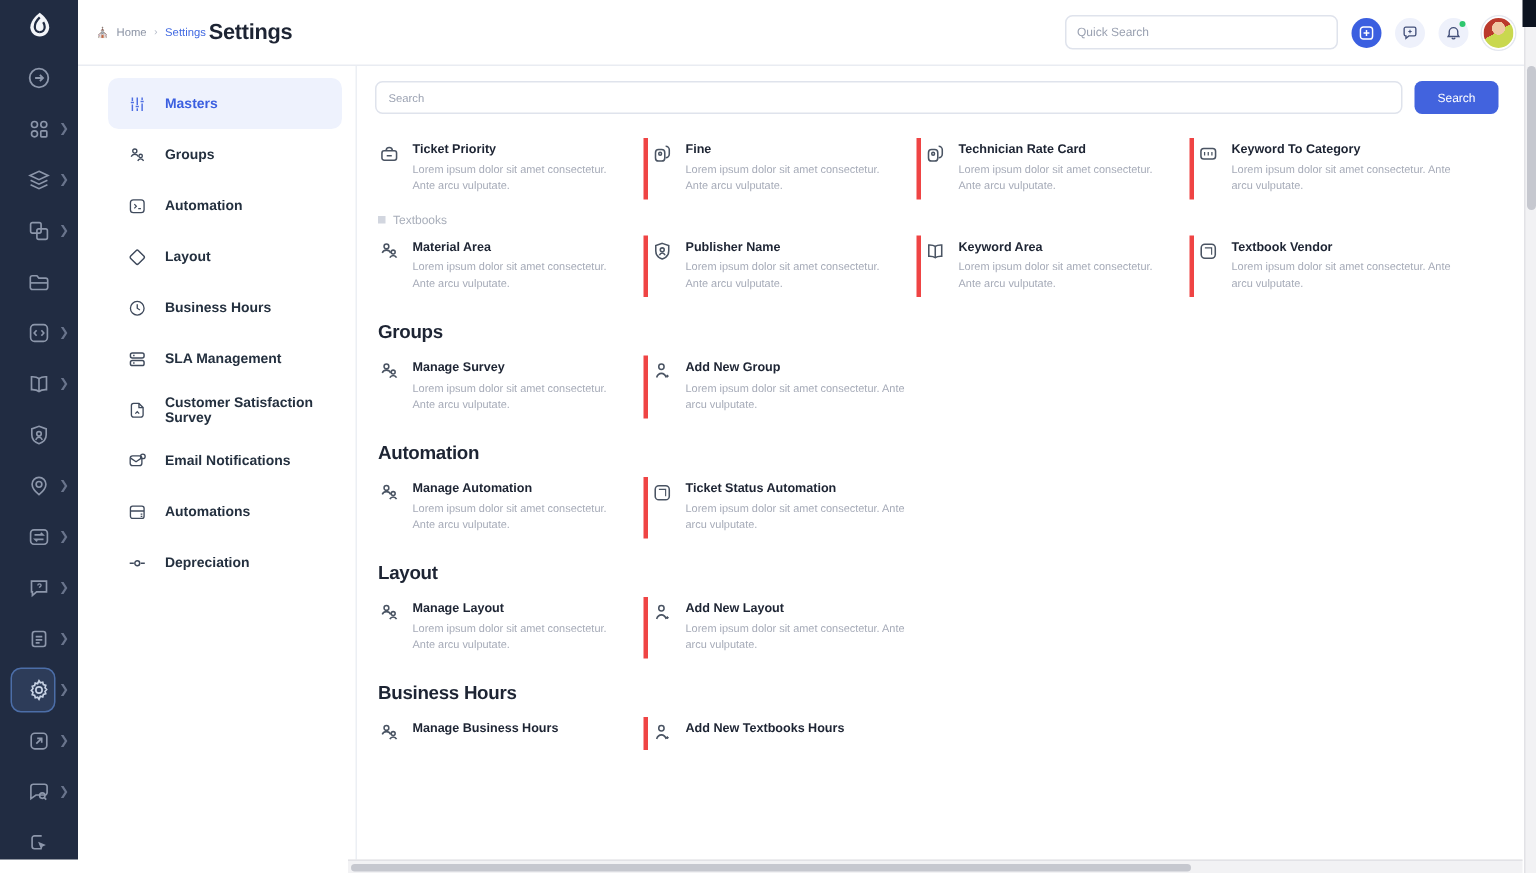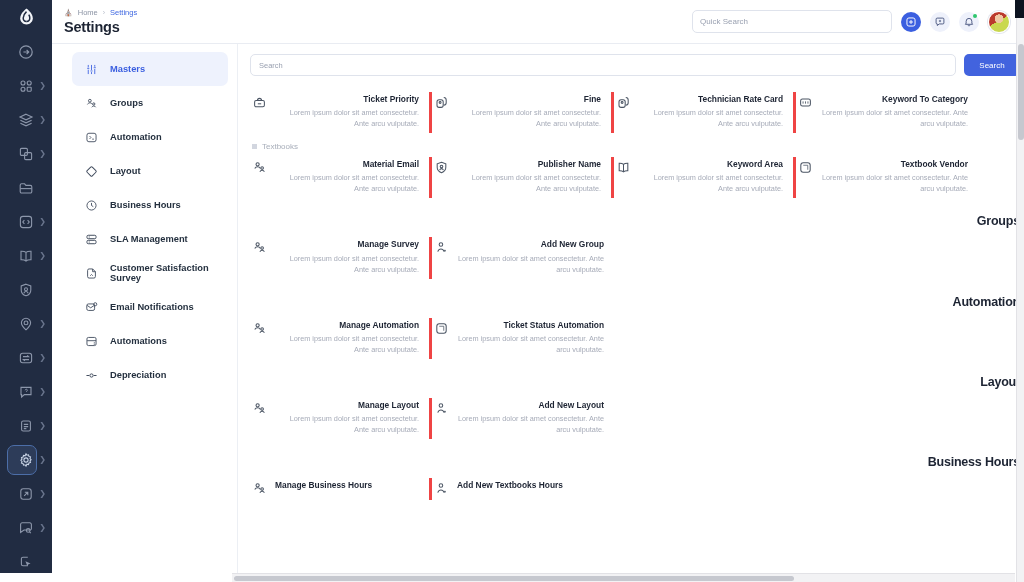--- a/index.html
+++ b/index.html
@@ -73,7 +73,7 @@
     padding: 0 14px 0 12px;
     justify-content: space-between;
   }
-  .tb-left { display: flex; flex-direction: column; justify-content: center; gap: 2px; }
+  .tb-left { display: flex; flex-direction: row; justify-content: center; gap: 2px; }
   .crumbs { display: flex; align-items: center; gap: 5px; font-size: 7.5px; color: #8b93a4; }
   .crumbs .home-ic { font-size: 7px; color: #8b93a4; }
   .crumbs .c-home { color: #8b93a4; }

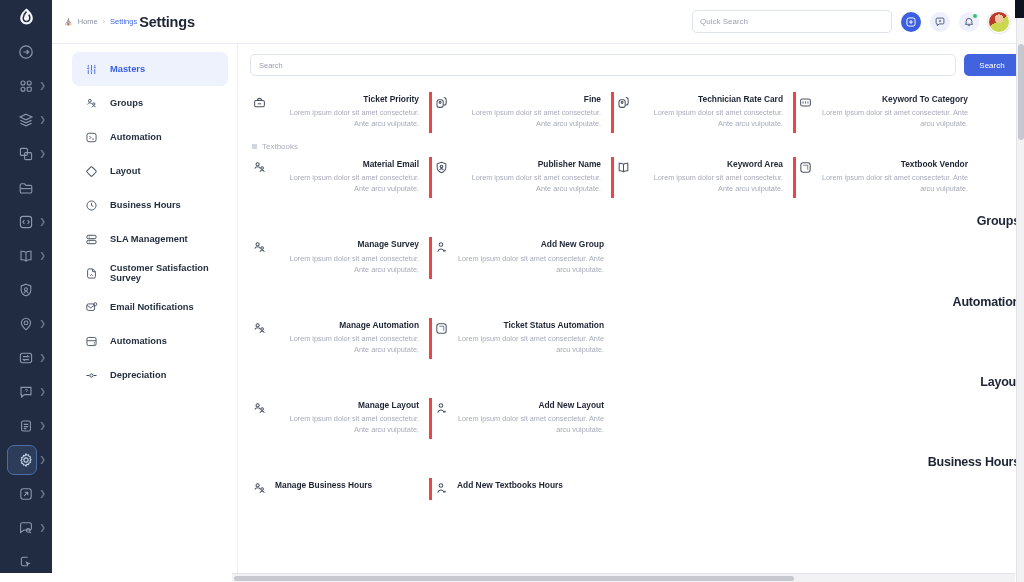--- a/index.html
+++ b/index.html
@@ -83,7 +83,7 @@
 
   .tb-right { display: flex; align-items: center; gap: 9px; }
   .quick-search {
-    width: 200px; height: 23px;
+    width: 182px; height: 23px;
     border: 1px solid #dfe3ec; border-radius: 5px;
     display: flex; align-items: center; padding: 0 7px;
     justify-content: space-between; background: #fff;

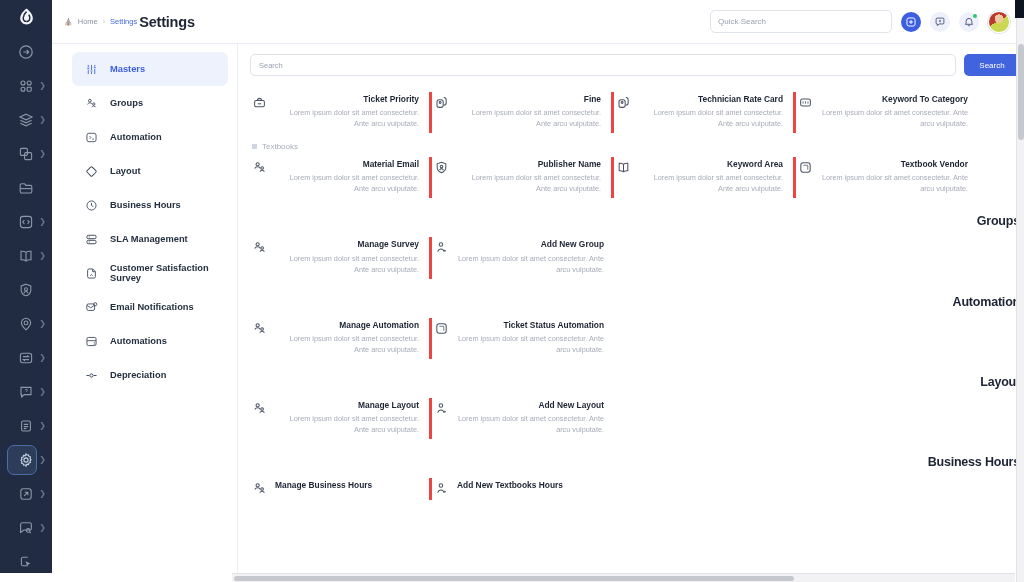--- a/index.html
+++ b/index.html
@@ -133,8 +133,7 @@
     background: #ffffff;
     overflow: hidden;
     position: relative;
-    padding: 10px 4px 0 12px;
-    text-align: right;
+    padding: 10px 25px 0 12px;
   }
 
   .search-row { display: flex; align-items: center; gap: 8px; margin-bottom: 16px; }

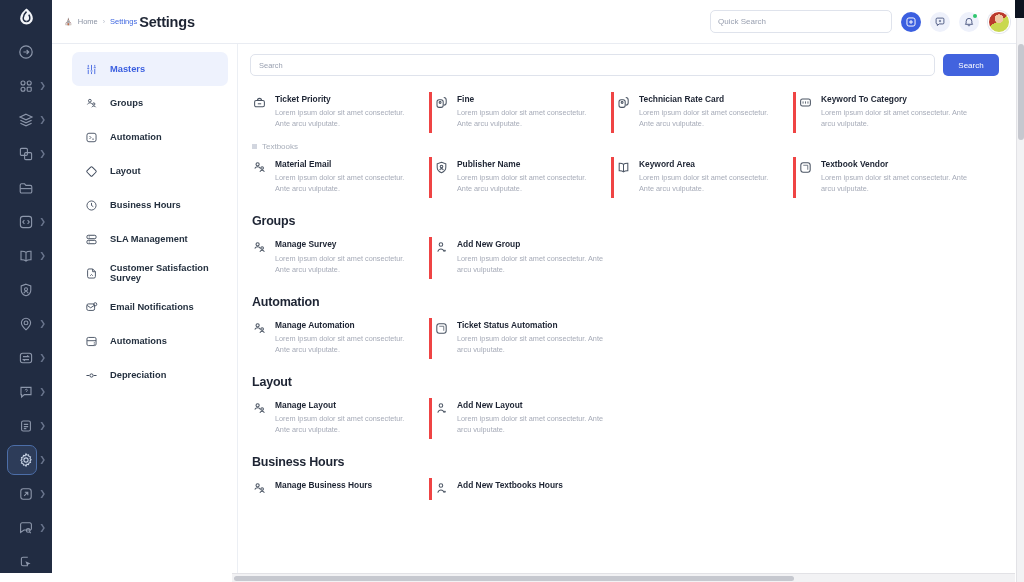--- a/index.html
+++ b/index.html
@@ -629,7 +629,7 @@
               </svg>
             </span>
             <div class="c-body">
-              <div class="c-title">Material Email</div>
+              <div class="c-title">Material Area</div>
               <div class="c-desc">Lorem ipsum dolor sit amet consectetur. Ante arcu vulputate.</div>
             </div>
           </div>

